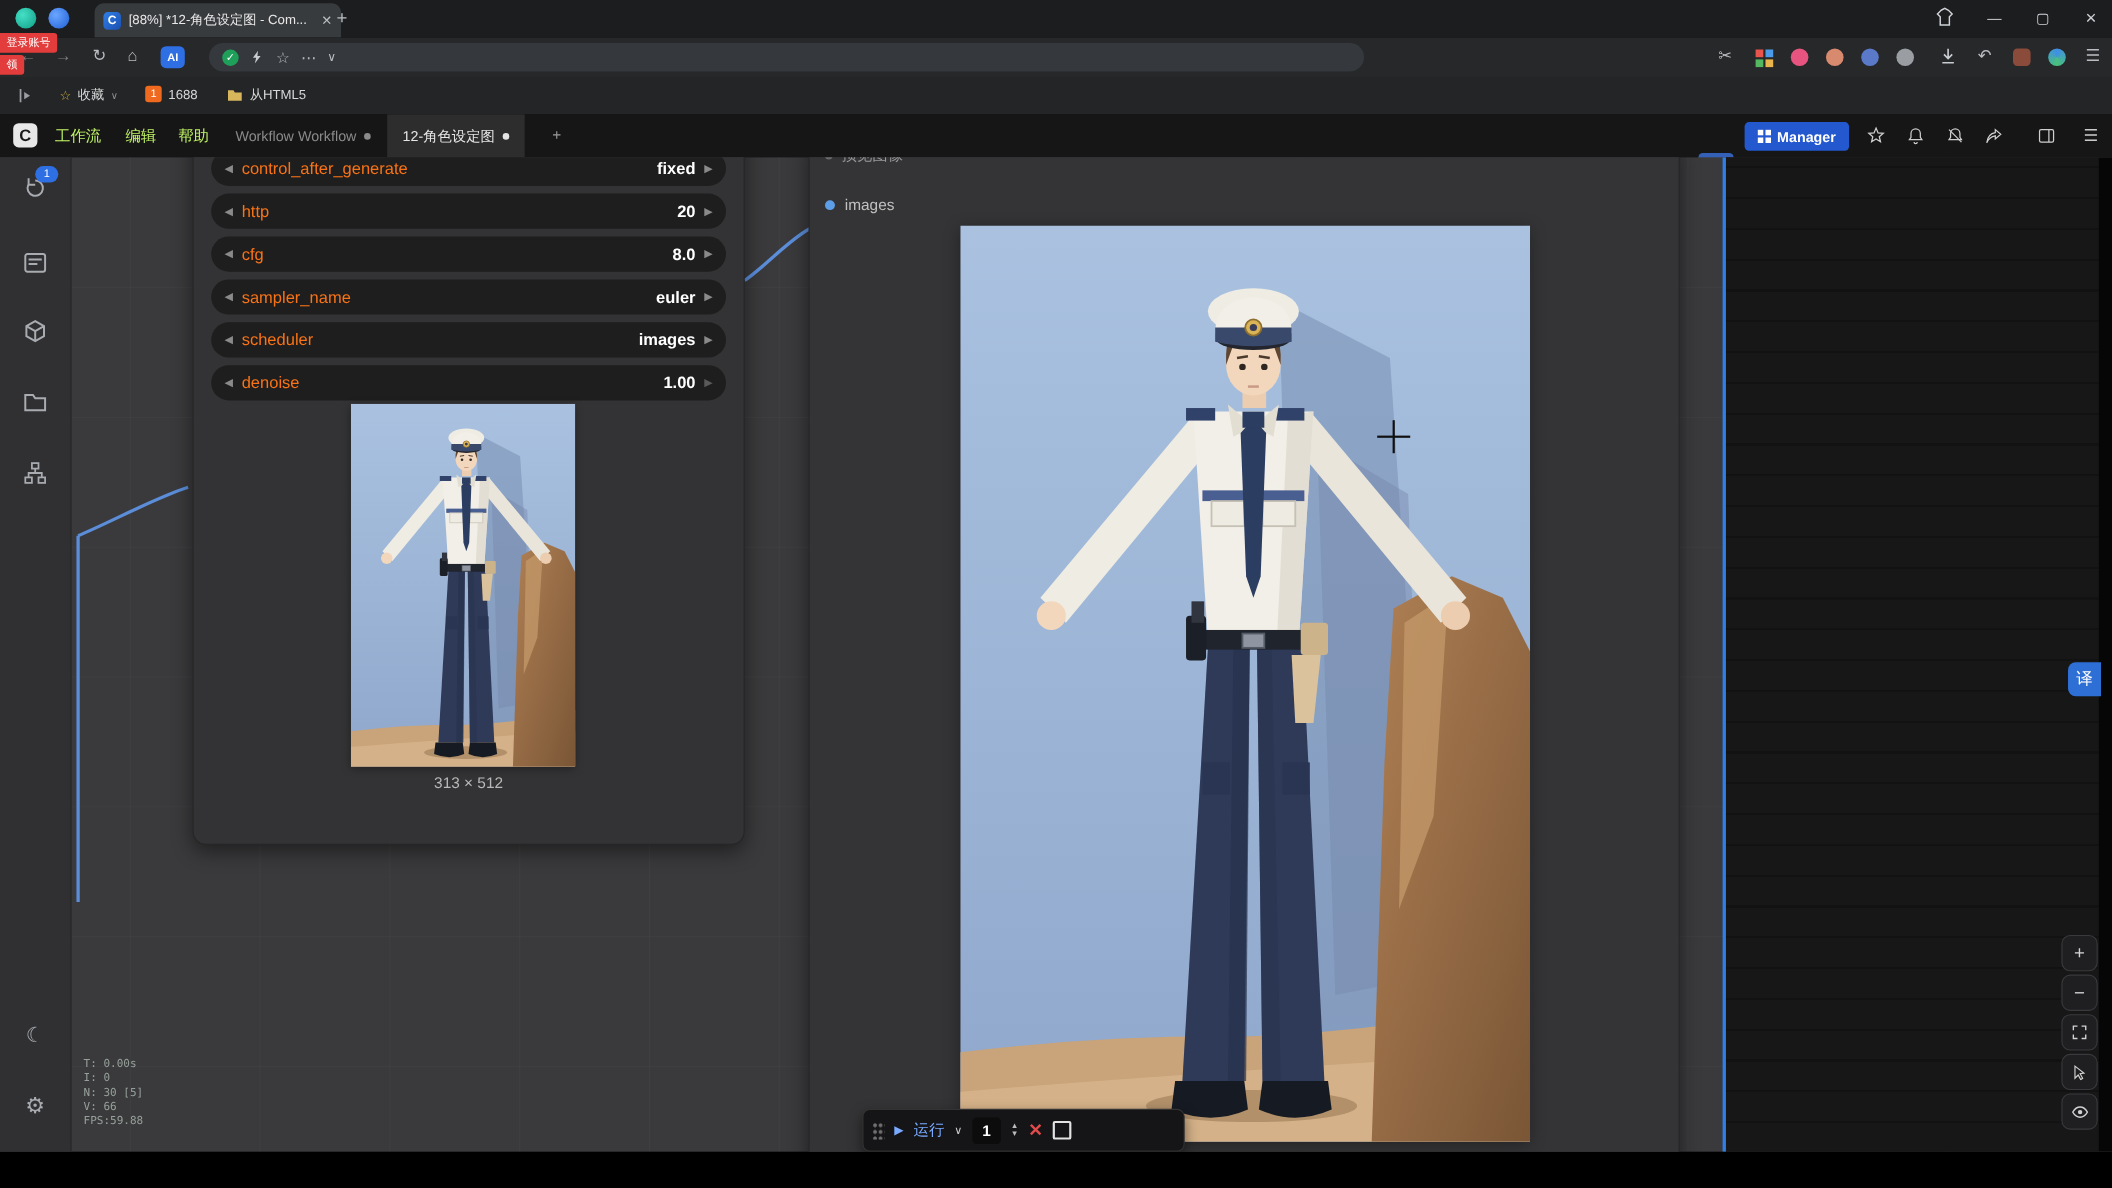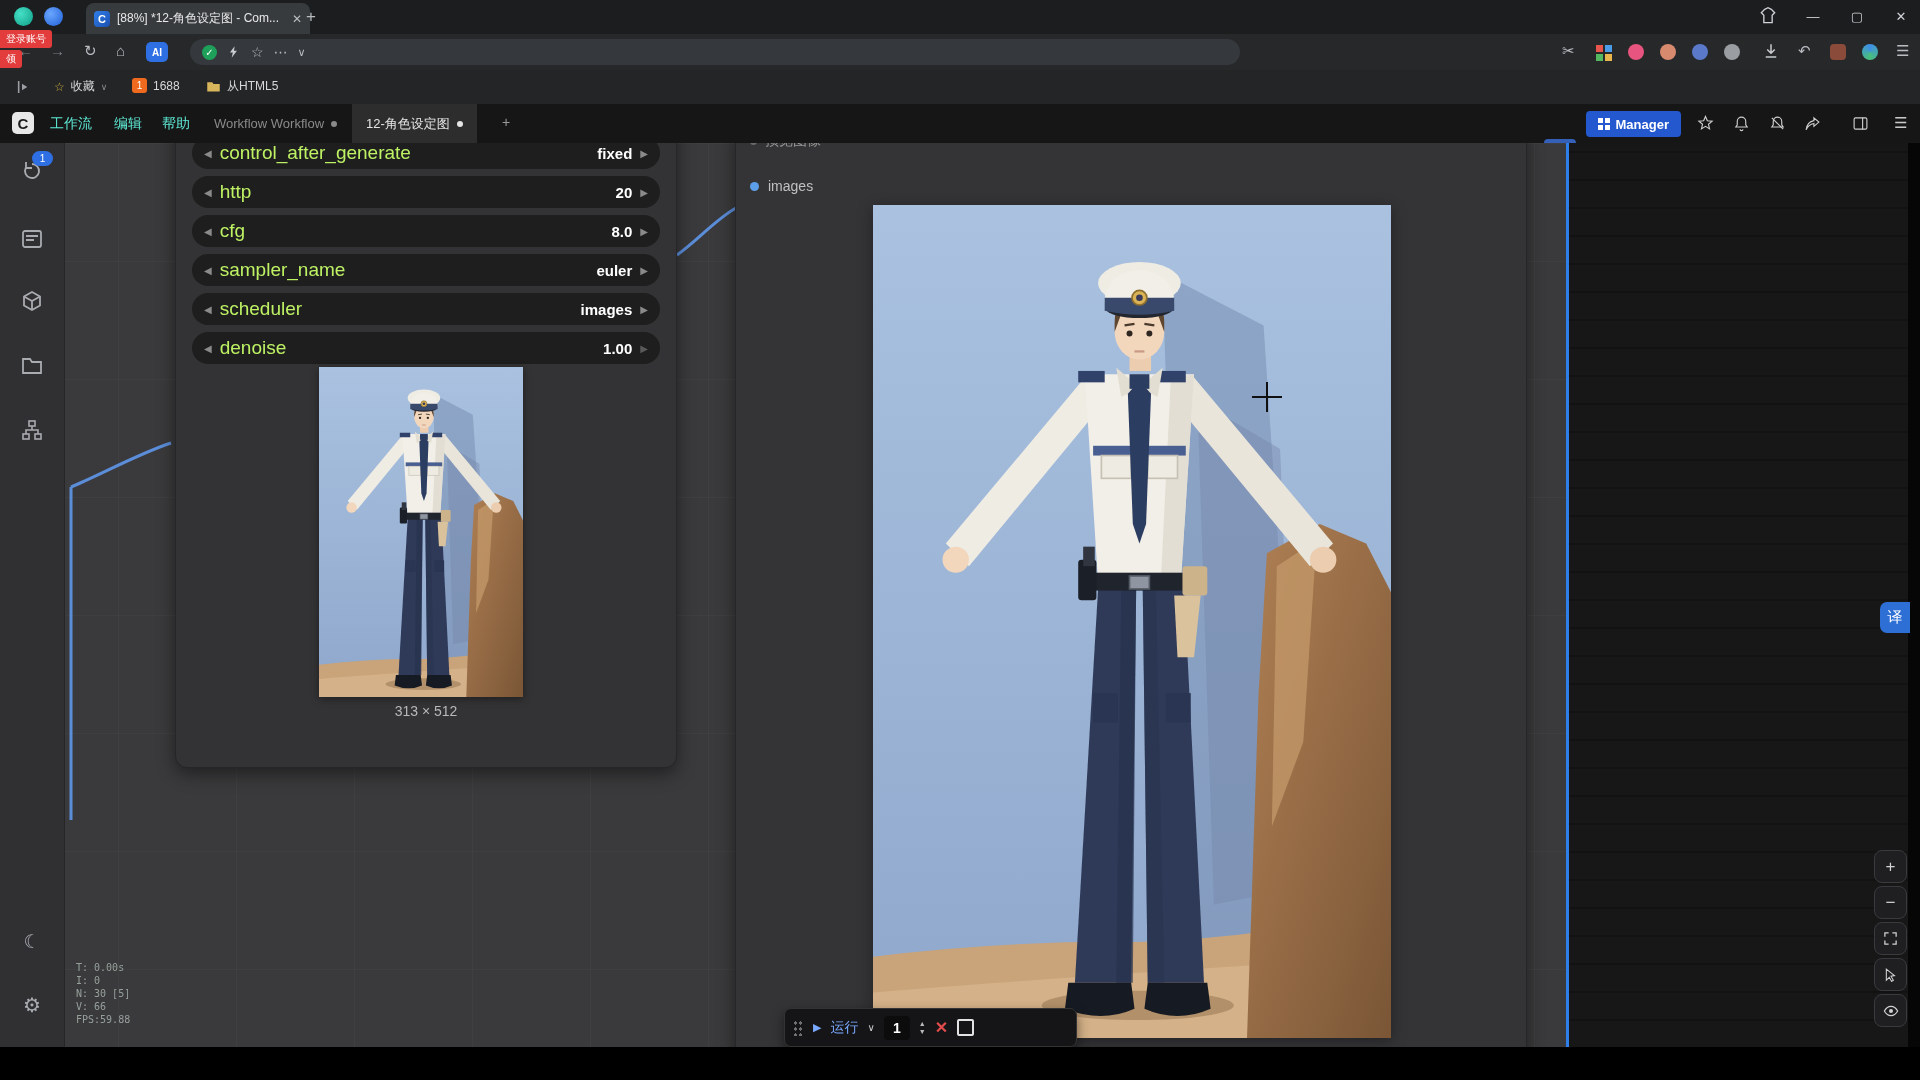--- a/index.html
+++ b/index.html
@@ -37,7 +37,7 @@
   .menubar{left:0;top:104px;width:1920px;height:39px;background:#161616;}
   .logo-sq{width:22px;height:22px;border-radius:5px;background:#e8e8e8;color:#1a1a1a;font-weight:bold;
            font-size:15px;display:flex;align-items:center;justify-content:center;}
-  .menu-item{font-size:14px;color:#5eead4;padding:0 10px;}
+  .menu-item{font-size:14px;color:#bef264;padding:0 10px;}
   .wf-tab{font-size:13px;display:flex;align-items:center;gap:7px;padding:0 14px;height:39px;}
   .wf-tab.inactive{color:#8a8a8a;}
   .wf-tab.active{color:#e5e5e5;background:#2d2d2d;text-align:right;}

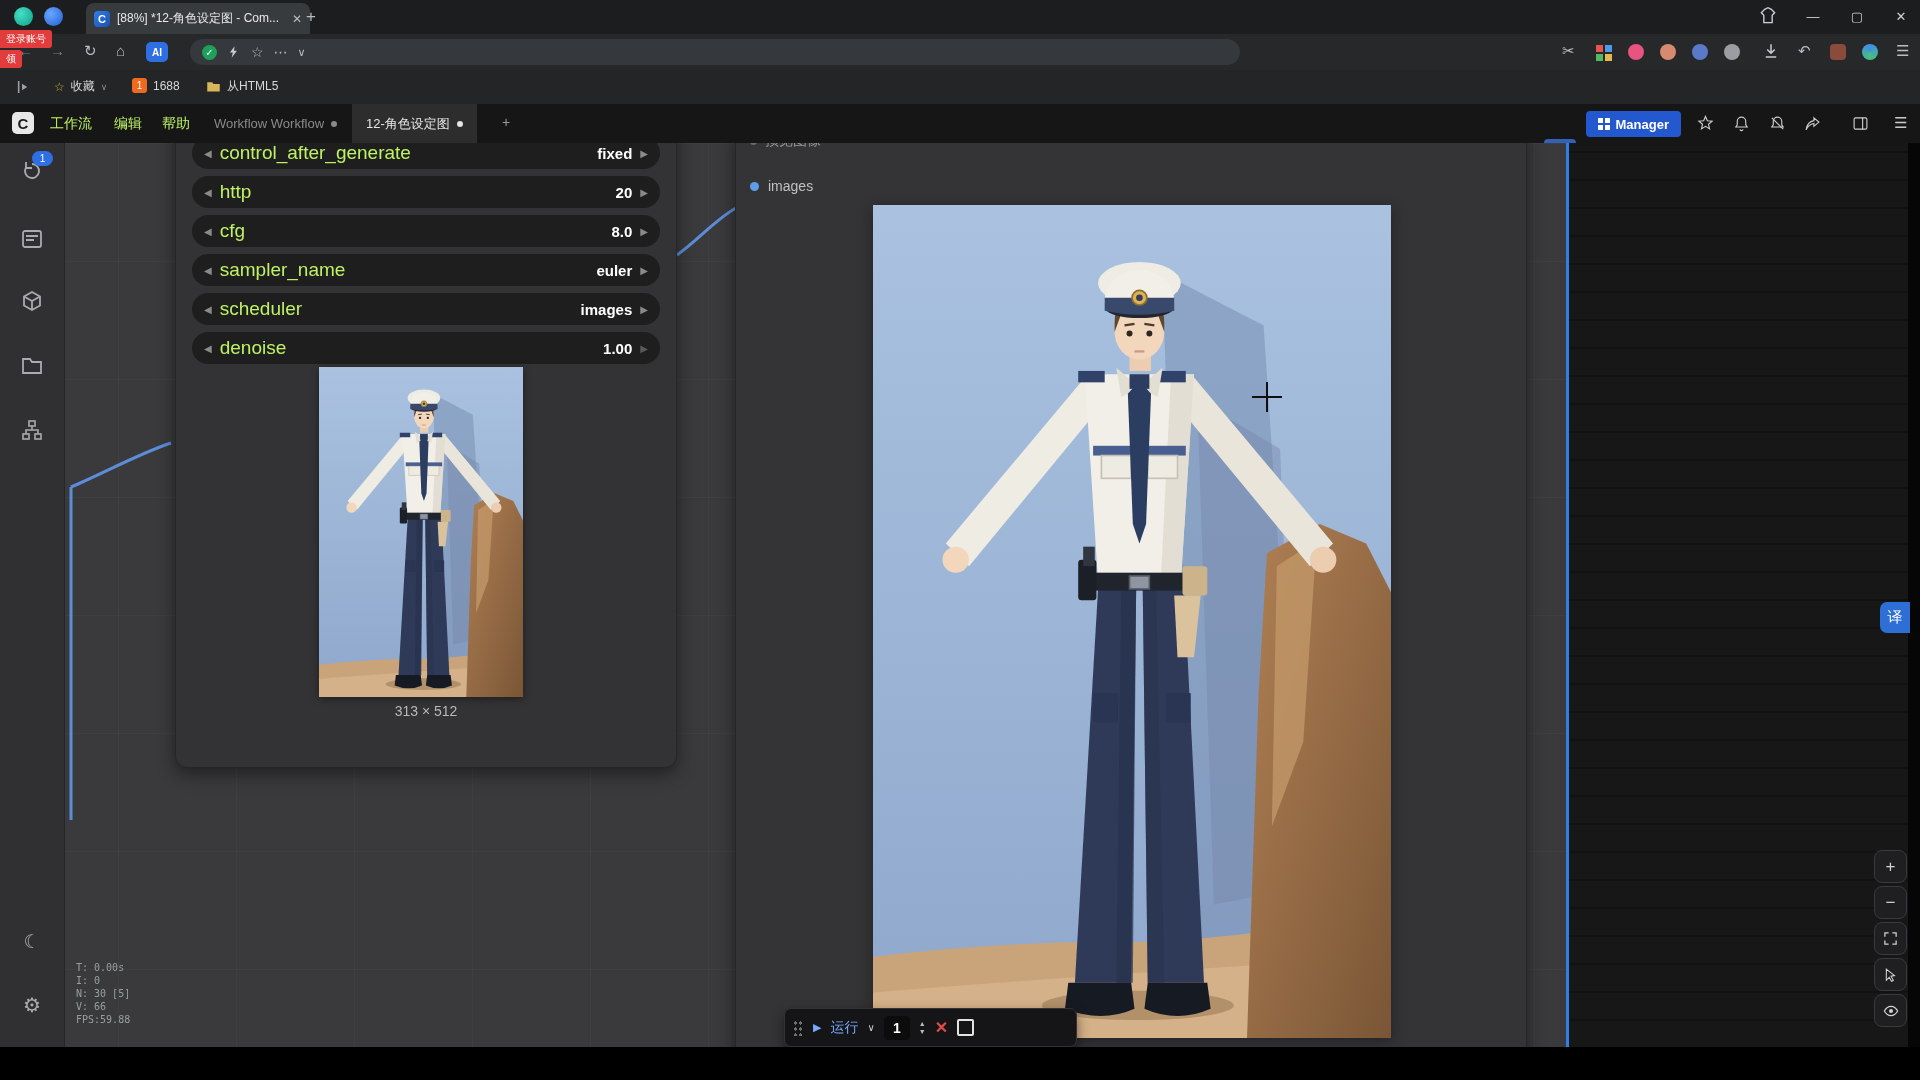--- a/index.html
+++ b/index.html
@@ -64,7 +64,7 @@
   .widget{height:32px;margin:0 16px 7px 16px;background:#1e1e1e;border-radius:16px;
           display:flex;align-items:center;padding:0 12px;gap:8px;}
   .w-arrow{color:#8a8a8a;font-size:10px;}
-  .w-label{flex:1;color:#bef264;font-size:19px;}
+  .w-label{flex:1;color:#f97316;font-size:15px;}
   .w-value{color:#fff;font-size:15px;font-weight:bold;}
   .thumb-wrap{position:absolute;left:143px;top:268px;width:204px;height:330px;
               box-shadow:0 2px 8px rgba(0,0,0,.4);}

